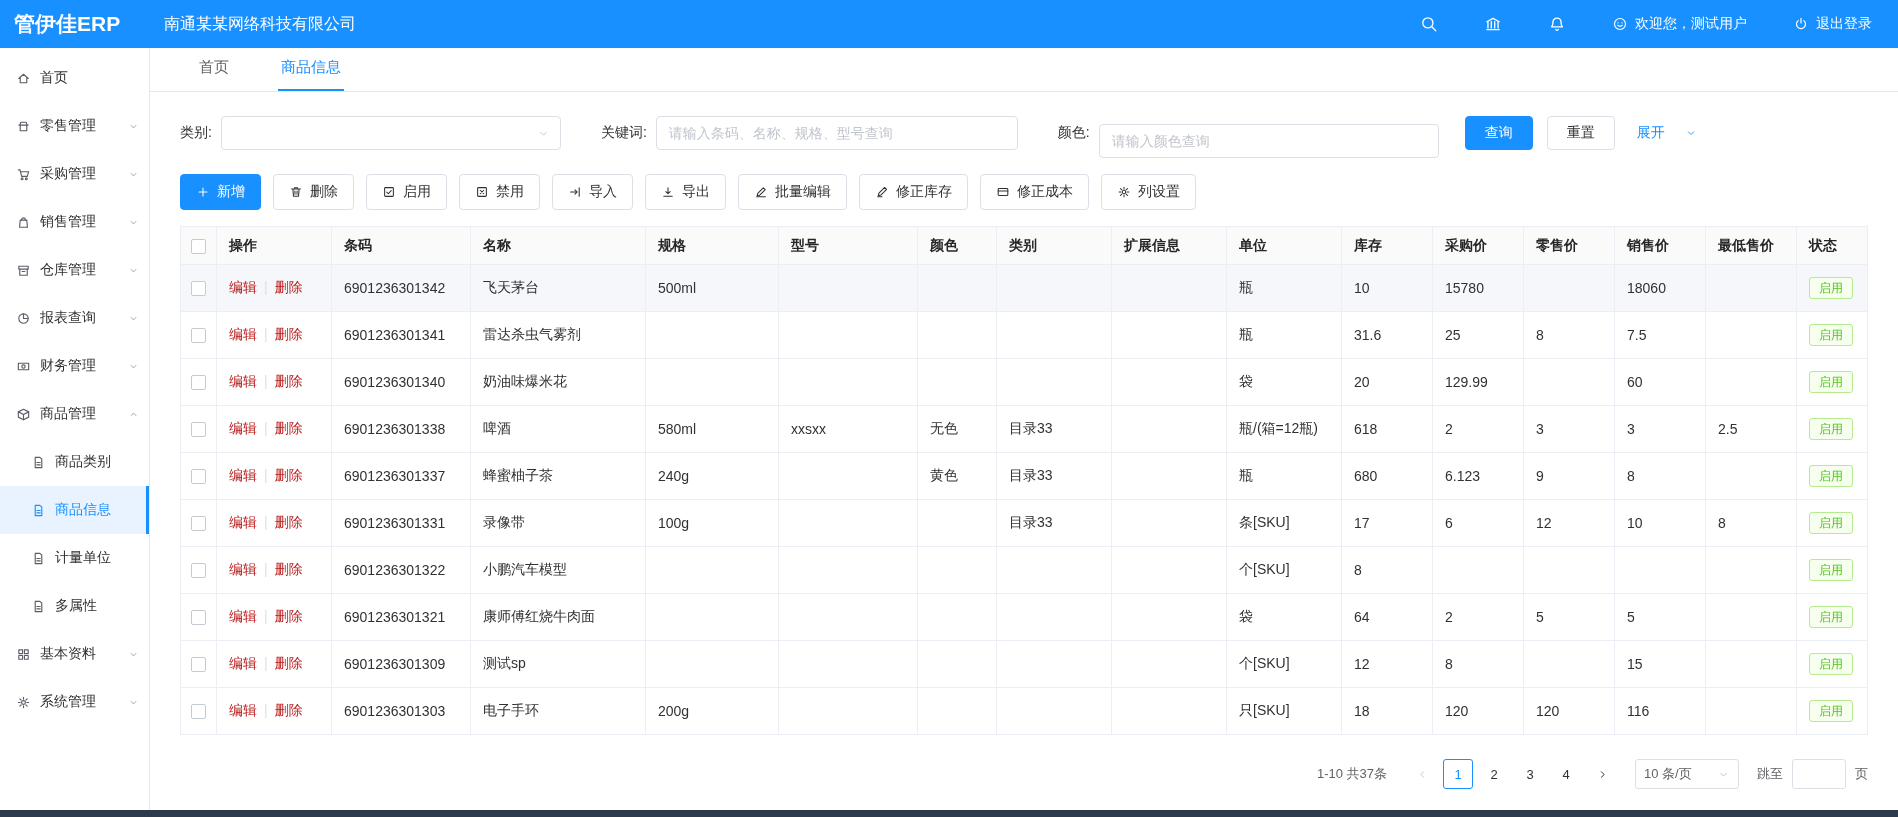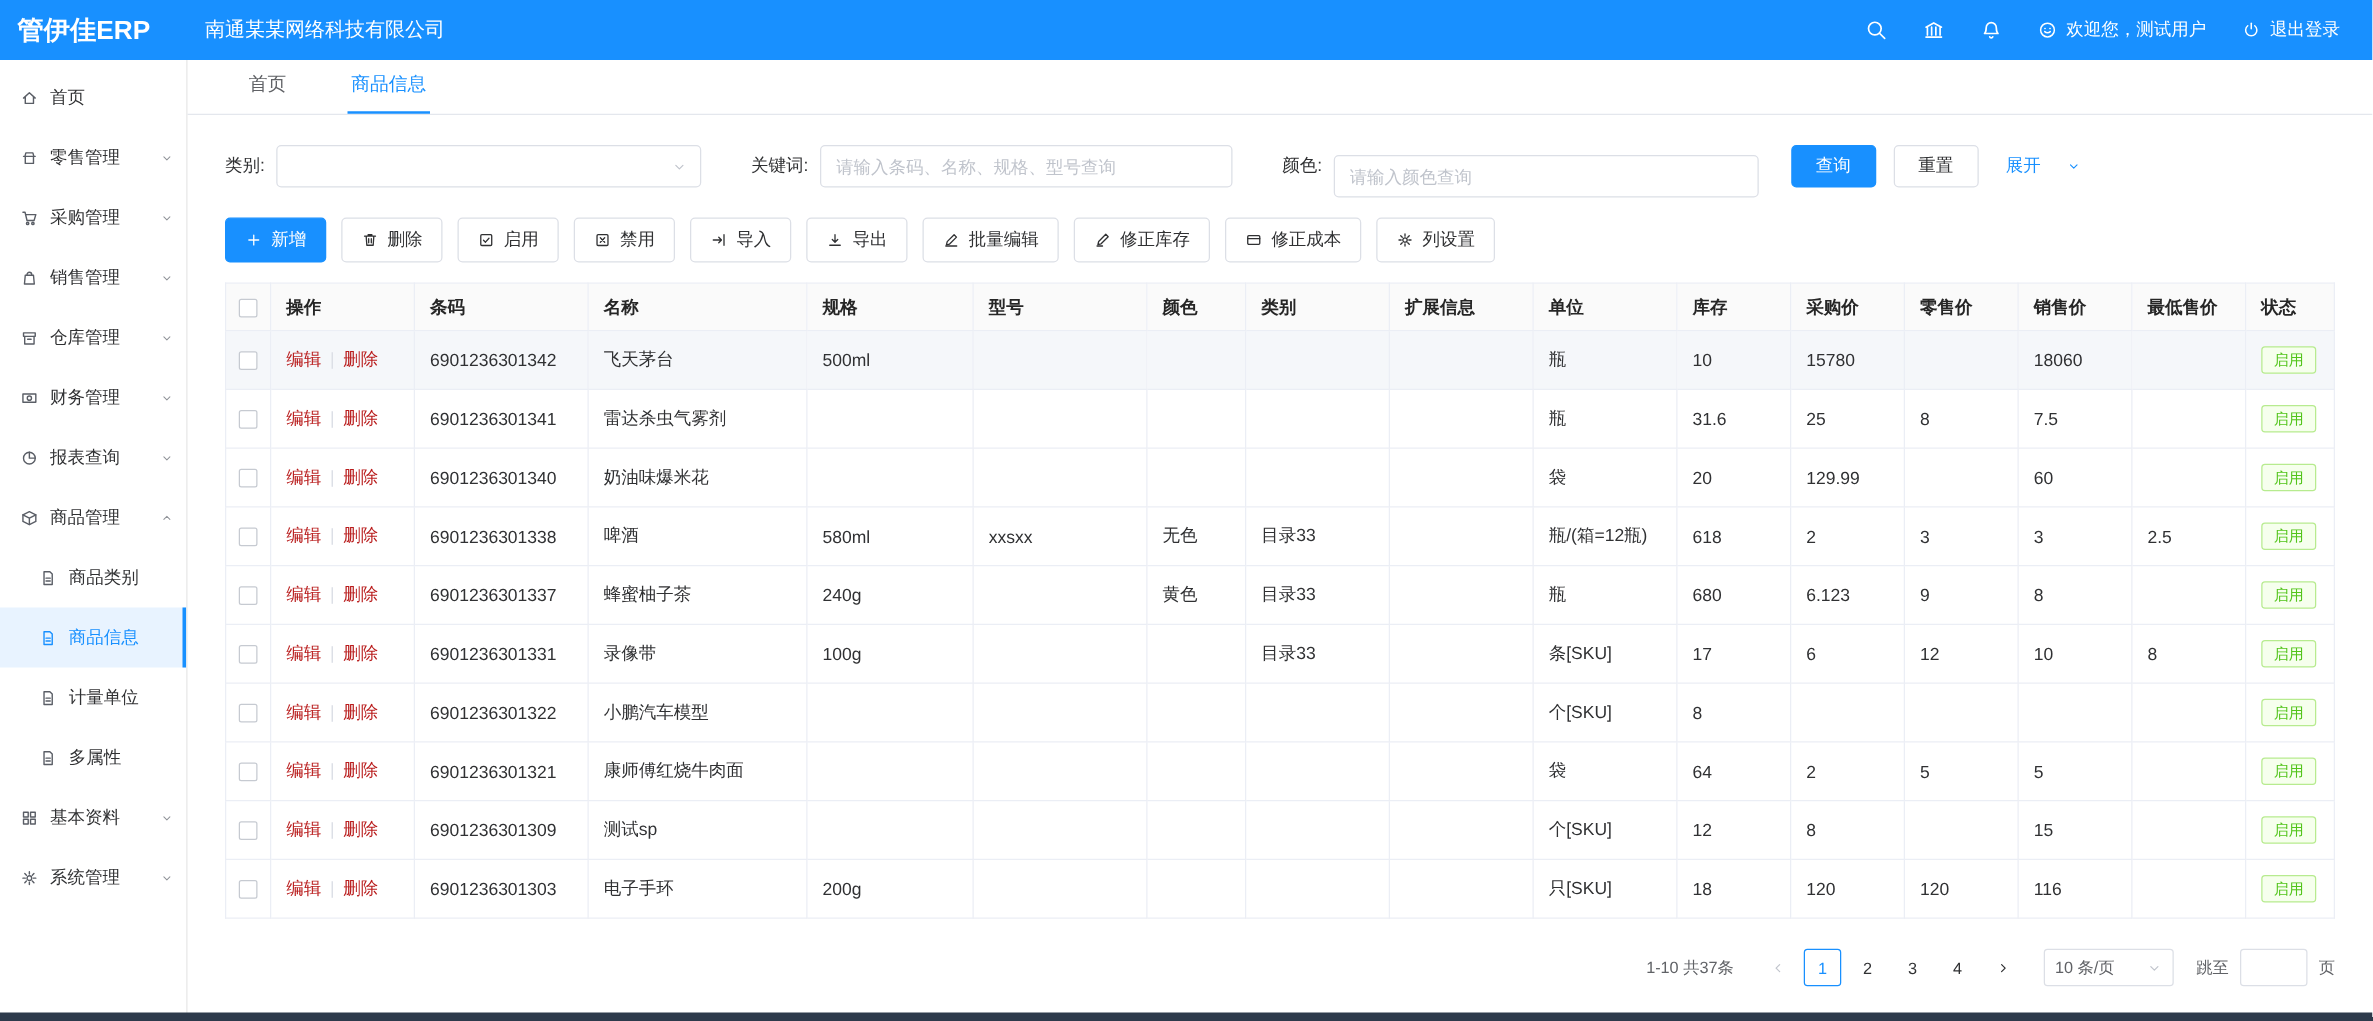--- a/index.html
+++ b/index.html
@@ -15,7 +15,7 @@
   .topbar { height:48px; background:#1890ff; display:flex; align-items:center; color:#fff; }
   .logo { flex:0 0 150px; font-size:21px; font-weight:bold; padding-left:14px; white-space:nowrap; }
   .company { font-size:16px; margin-left:14px; white-space:nowrap; }
-  .topbar-right { margin-left:auto; display:flex; align-items:flex-start; gap:28px; padding-right:26px; font-size:14px; }
+  .topbar-right { margin-left:auto; display:flex; align-items:flex-start; gap:46px; padding-right:26px; font-size:14px; }
   .tb-icon svg { width:18px; height:18px; }
   .tb-icon-sm svg { width:16px; height:16px; }
   .tb-user,.tb-logout { display:flex; align-items:center; gap:7px; cursor:pointer; white-space:nowrap; }

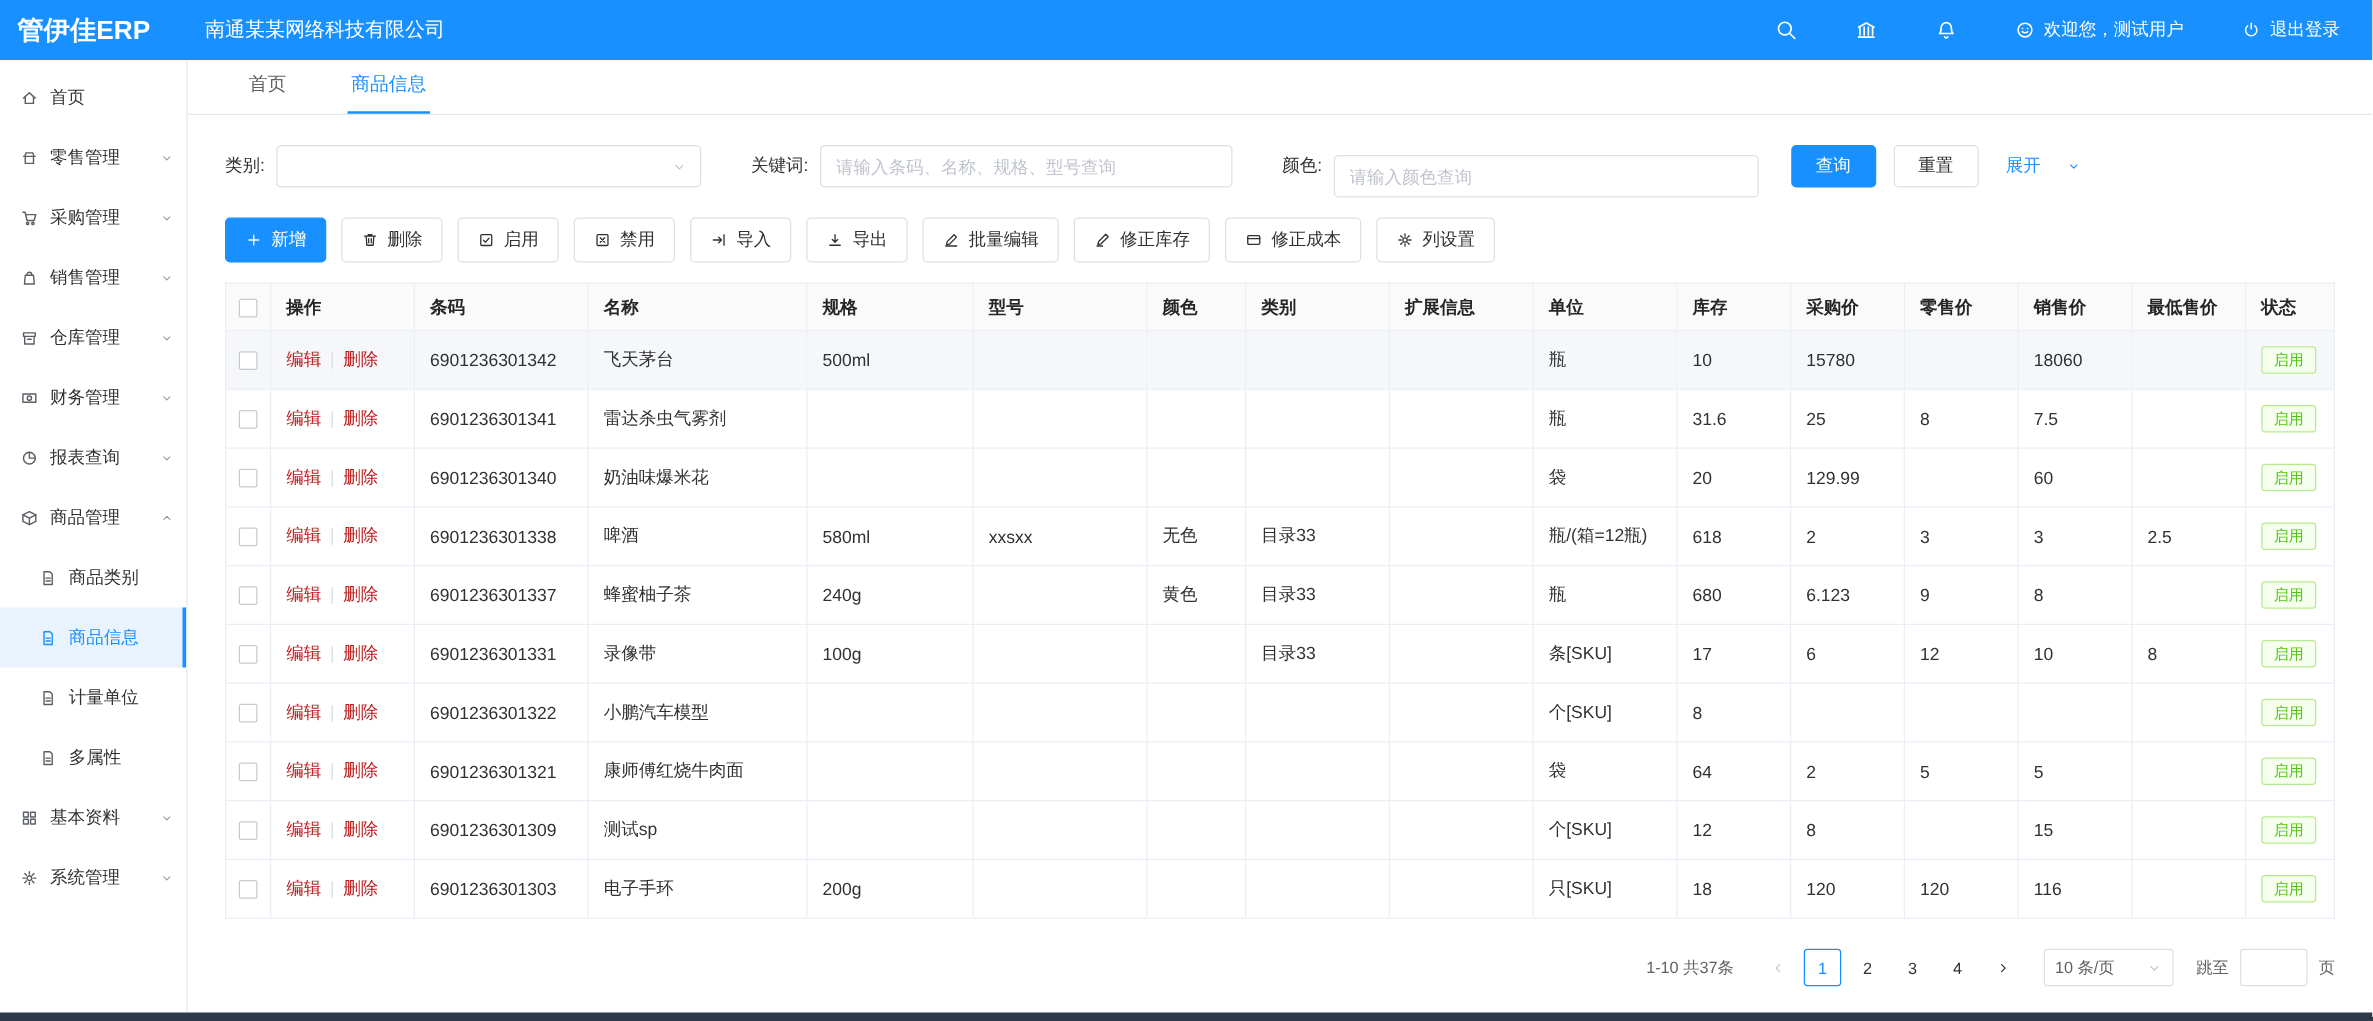--- a/index.html
+++ b/index.html
@@ -50,7 +50,7 @@
               display:flex; align-items:center; justify-content:space-between; padding:0 10px; color:#606266; cursor:pointer; }
   .sel-arrow { color:#c0c4cc; }
   .sel-arrow svg { width:13px; height:13px; }
-  .f-input { width:330px; height:34px; border:1px solid #dcdfe6; border-radius:4px; padding:0 12px;
+  .f-input { width:362px; height:34px; border:1px solid #dcdfe6; border-radius:4px; padding:0 12px;
              font-size:14px; color:#303133; outline:none; font-family:inherit; }
   .f-input.color { width:340px;margin-top:16px; }
   .f-input::placeholder { color:#c0c4cc; }

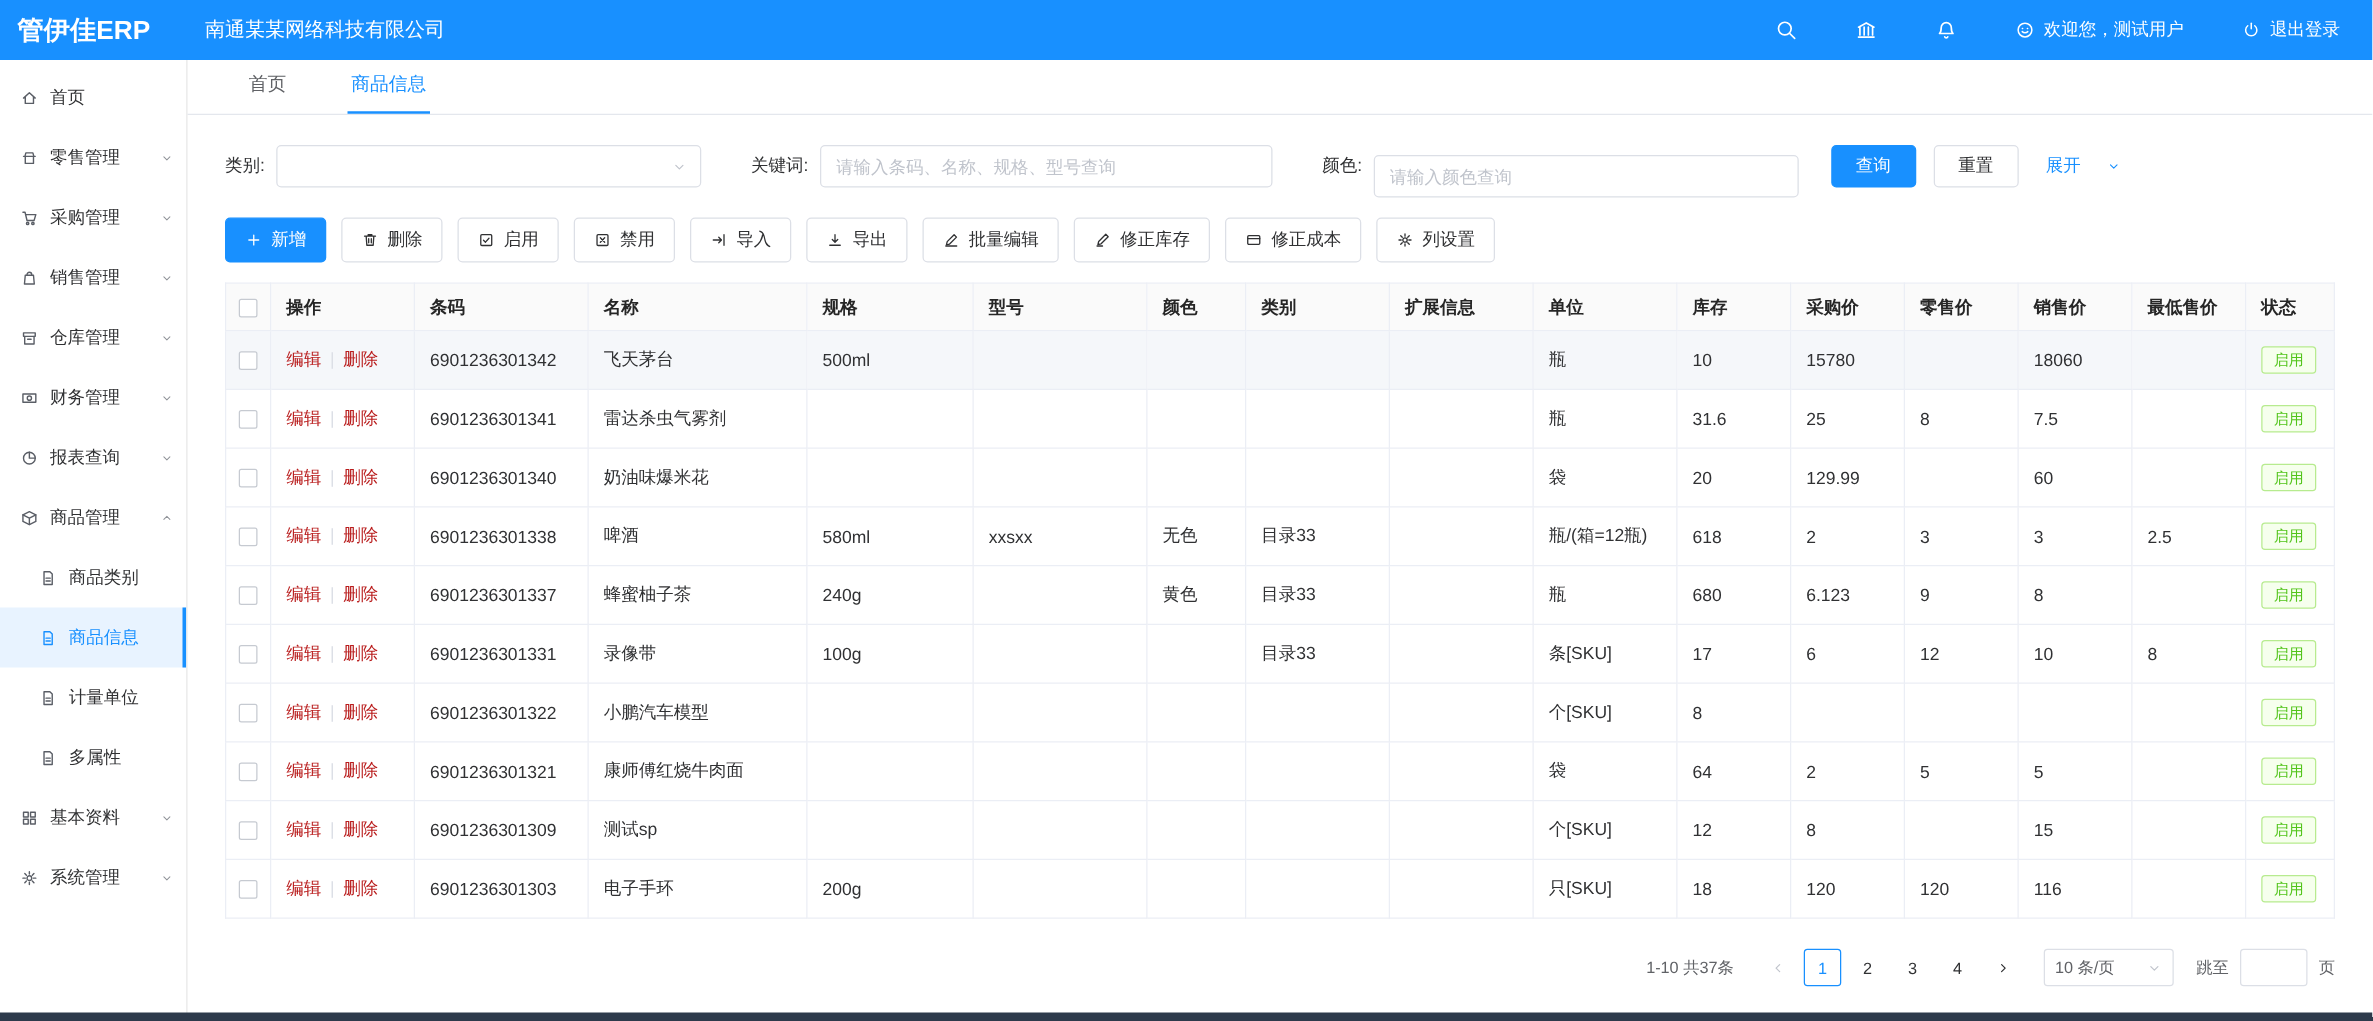--- a/index.html
+++ b/index.html
@@ -218,25 +218,25 @@
         <div class="menu-item">
           <span class="icon m-icon">
             <svg viewBox="0 0 16 16" fill="none" stroke="currentColor" stroke-width="1.2" stroke-linecap="round" stroke-linejoin="round">
+              <circle cx="8" cy="8" r="5"></circle>
+              <path d="M8 3v5h5"></path>
+            </svg>
+          </span>
+          <span class="m-label">报表查询</span>
+          <span class="icon m-arrow">
+            <svg viewBox="0 0 16 16" fill="none" stroke="currentColor" stroke-width="1.2" stroke-linecap="round" stroke-linejoin="round">
+              <path d="M4.5 6.5L8 10l3.5-3.5"></path>
+            </svg>
+          </span>
+        </div>
+        <div class="menu-item">
+          <span class="icon m-icon">
+            <svg viewBox="0 0 16 16" fill="none" stroke="currentColor" stroke-width="1.2" stroke-linecap="round" stroke-linejoin="round">
               <rect x="2.5" y="4.5" width="11" height="7"></rect>
               <circle cx="8" cy="8" r="1.8"></circle>
             </svg>
           </span>
           <span class="m-label">财务管理</span>
-          <span class="icon m-arrow">
-            <svg viewBox="0 0 16 16" fill="none" stroke="currentColor" stroke-width="1.2" stroke-linecap="round" stroke-linejoin="round">
-              <path d="M4.5 6.5L8 10l3.5-3.5"></path>
-            </svg>
-          </span>
-        </div>
-        <div class="menu-item">
-          <span class="icon m-icon">
-            <svg viewBox="0 0 16 16" fill="none" stroke="currentColor" stroke-width="1.2" stroke-linecap="round" stroke-linejoin="round">
-              <circle cx="8" cy="8" r="5"></circle>
-              <path d="M8 3v5h5"></path>
-            </svg>
-          </span>
-          <span class="m-label">报表查询</span>
           <span class="icon m-arrow">
             <svg viewBox="0 0 16 16" fill="none" stroke="currentColor" stroke-width="1.2" stroke-linecap="round" stroke-linejoin="round">
               <path d="M4.5 6.5L8 10l3.5-3.5"></path>

